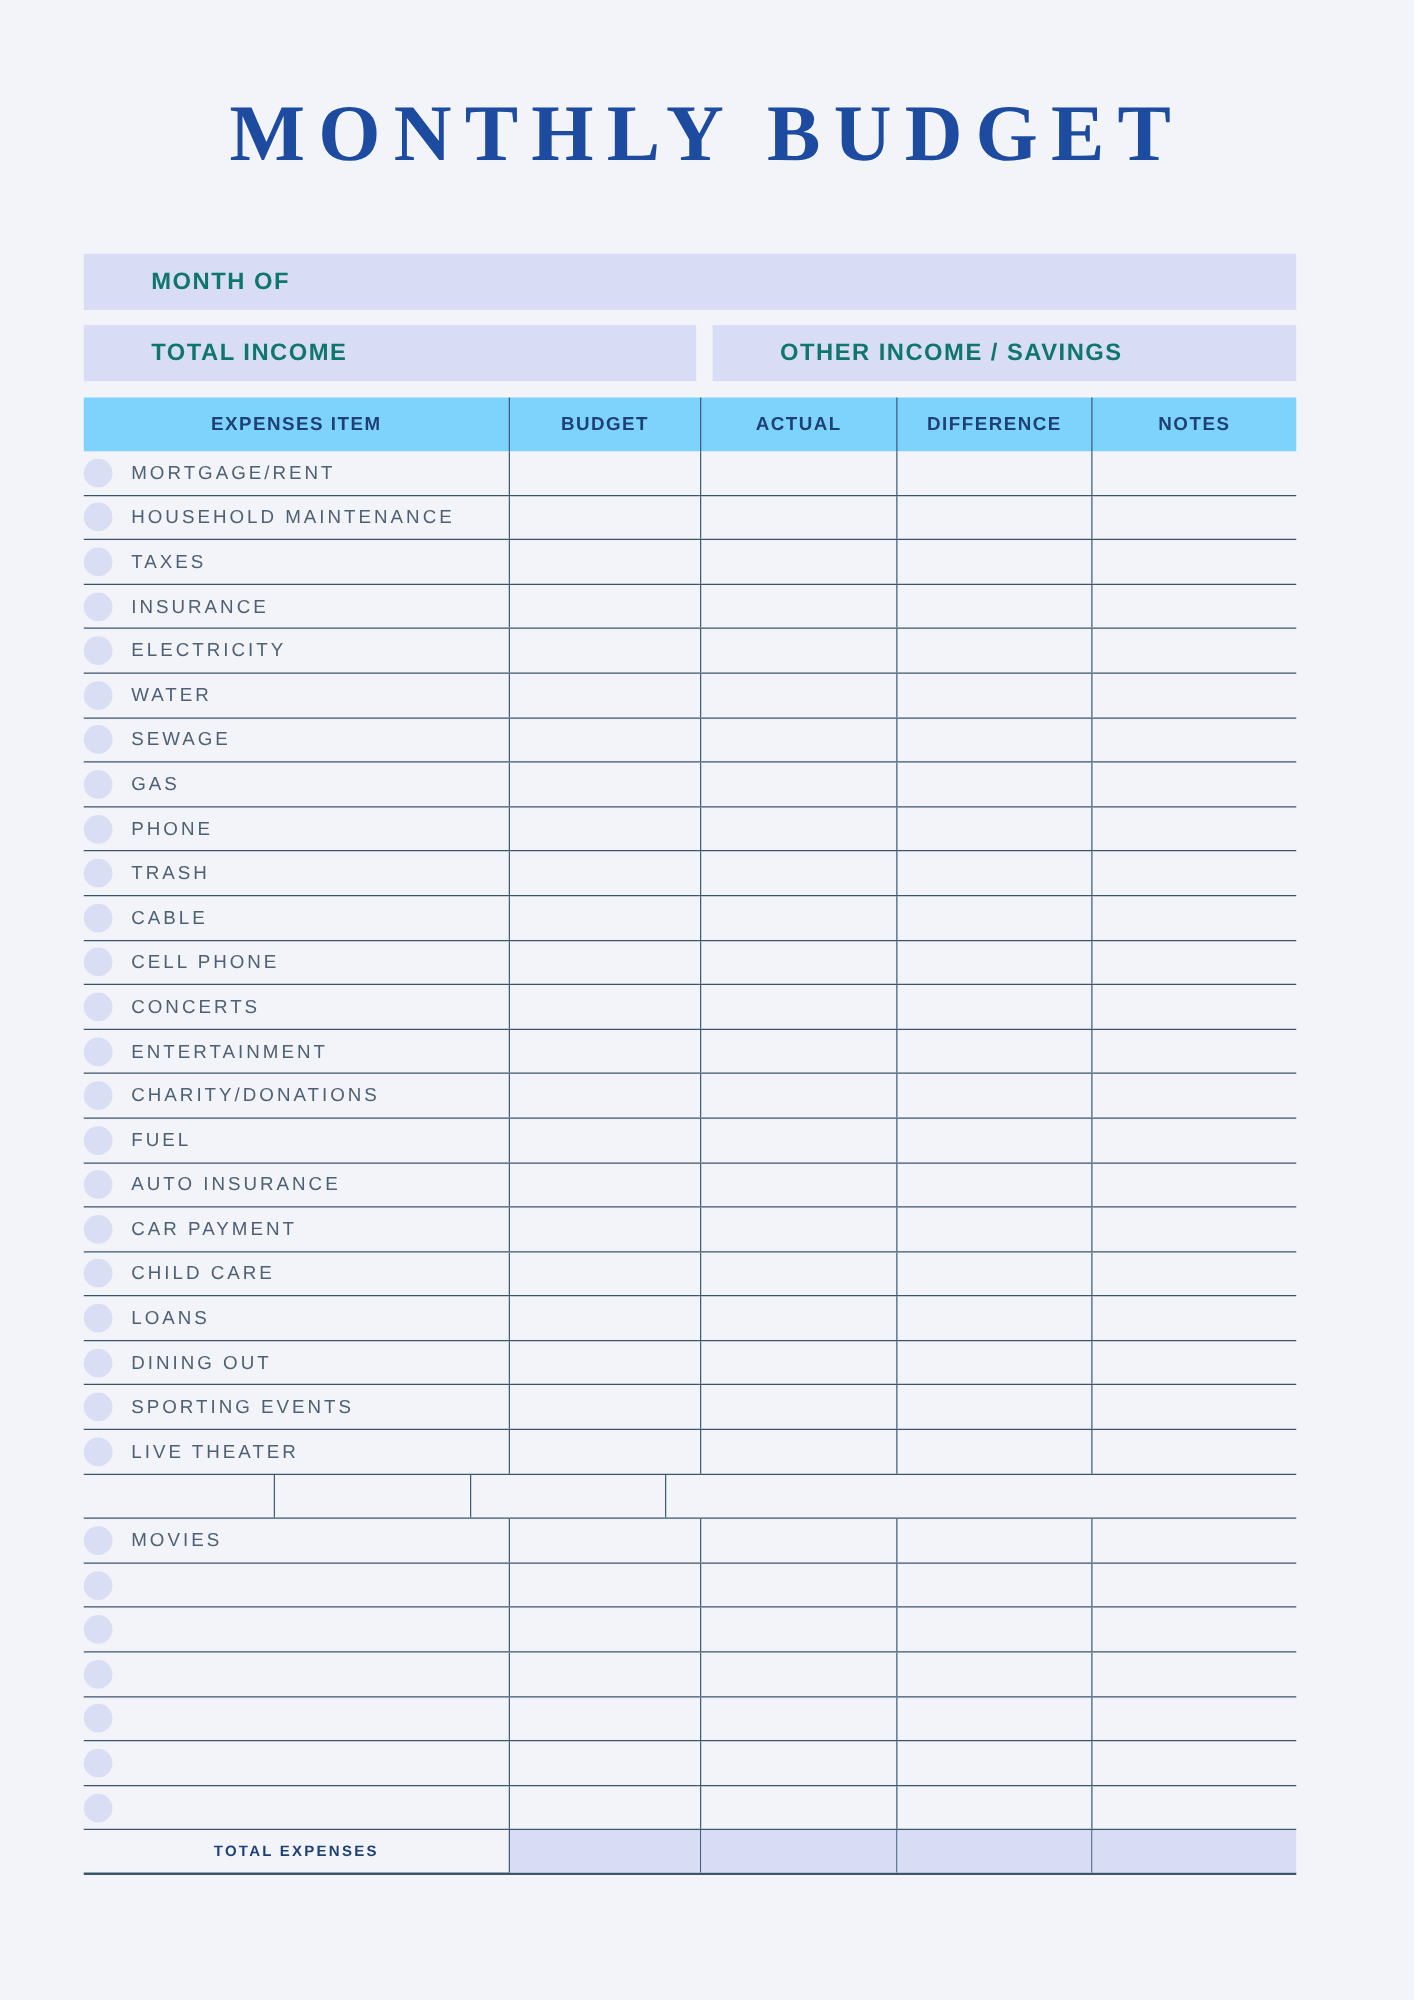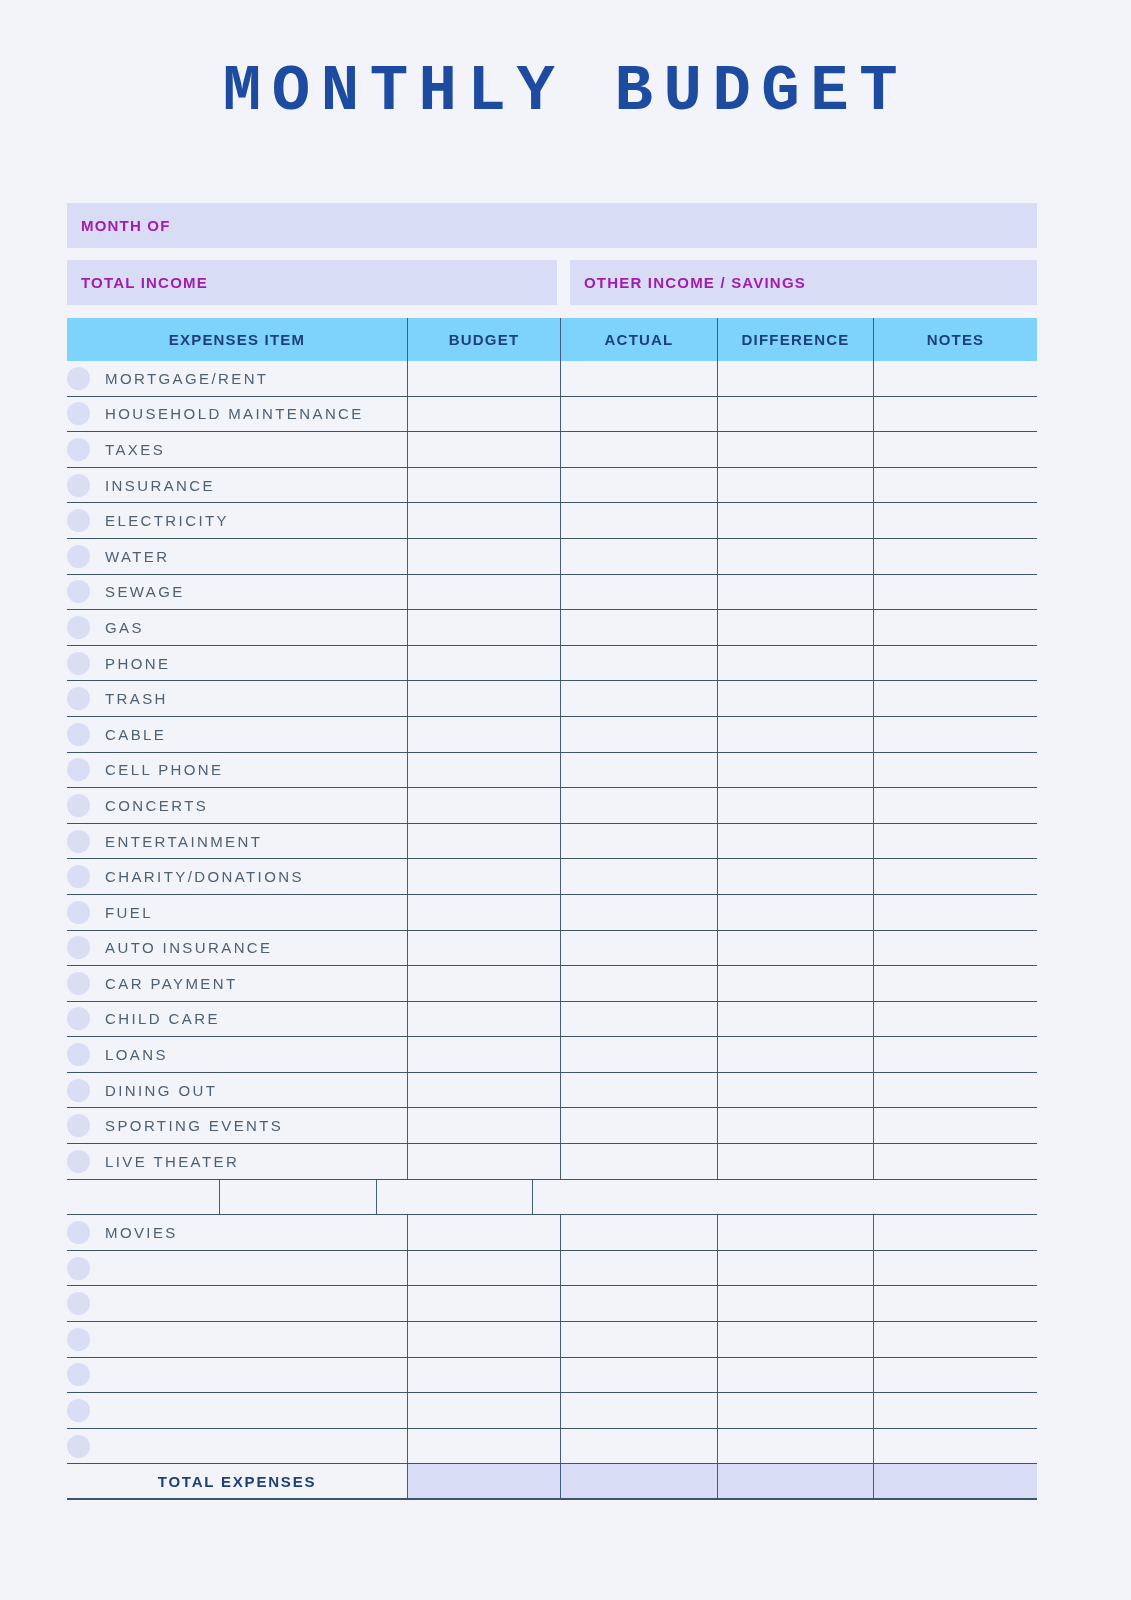--- a/index.html
+++ b/index.html
@@ -16,9 +16,9 @@
   }
 
   .page-title {
-    margin-top: 56px;
+    margin-top: 70px;
     text-align: center;
-    font-family: Liberation Mono, monospace;
+    font-family: Liberation Serif, serif;
     font-weight: 700;
     font-size: 64px;
     letter-spacing: 0.165em;

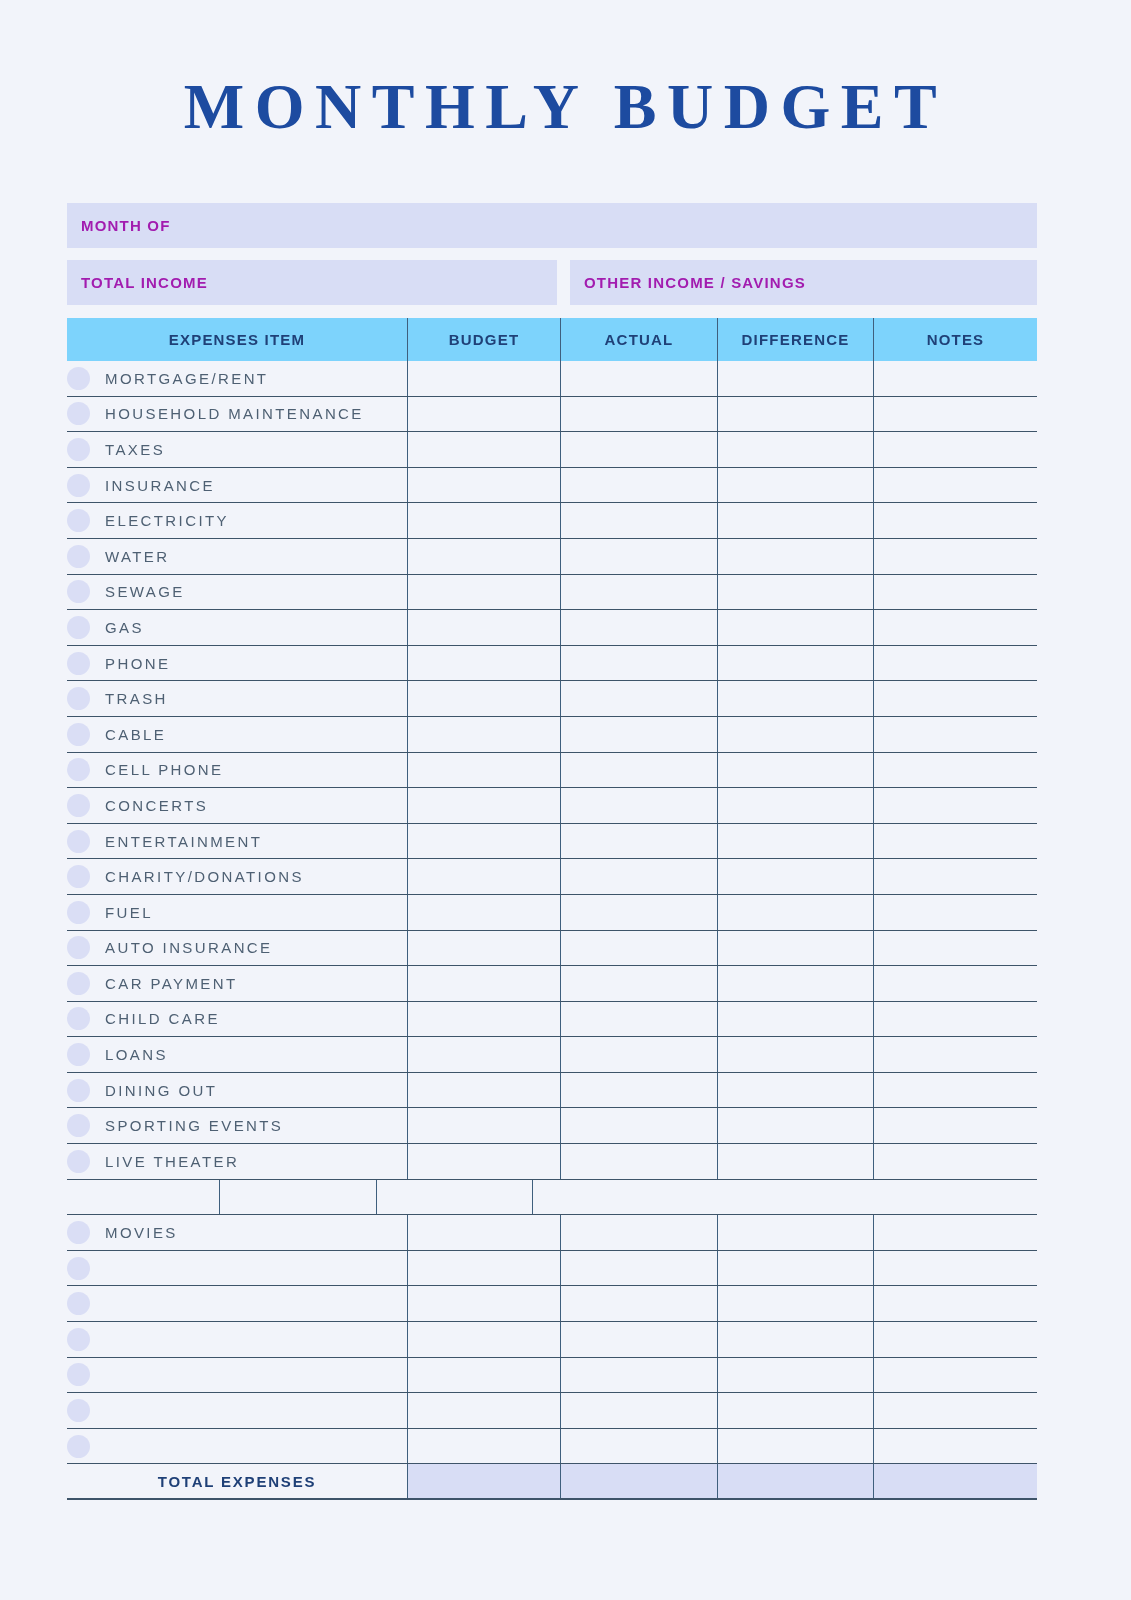--- a/index.html
+++ b/index.html
@@ -41,10 +41,11 @@
     padding-left: 14px;
   }
   .field-label {
-    color: #a21caf;
+    color: #0f766e;
     font-weight: 700;
-    font-size: 15px;
+    font-size: 19px;
     letter-spacing: 1.2px;
+    margin-left: 40px;
   }
 
   .income-row {

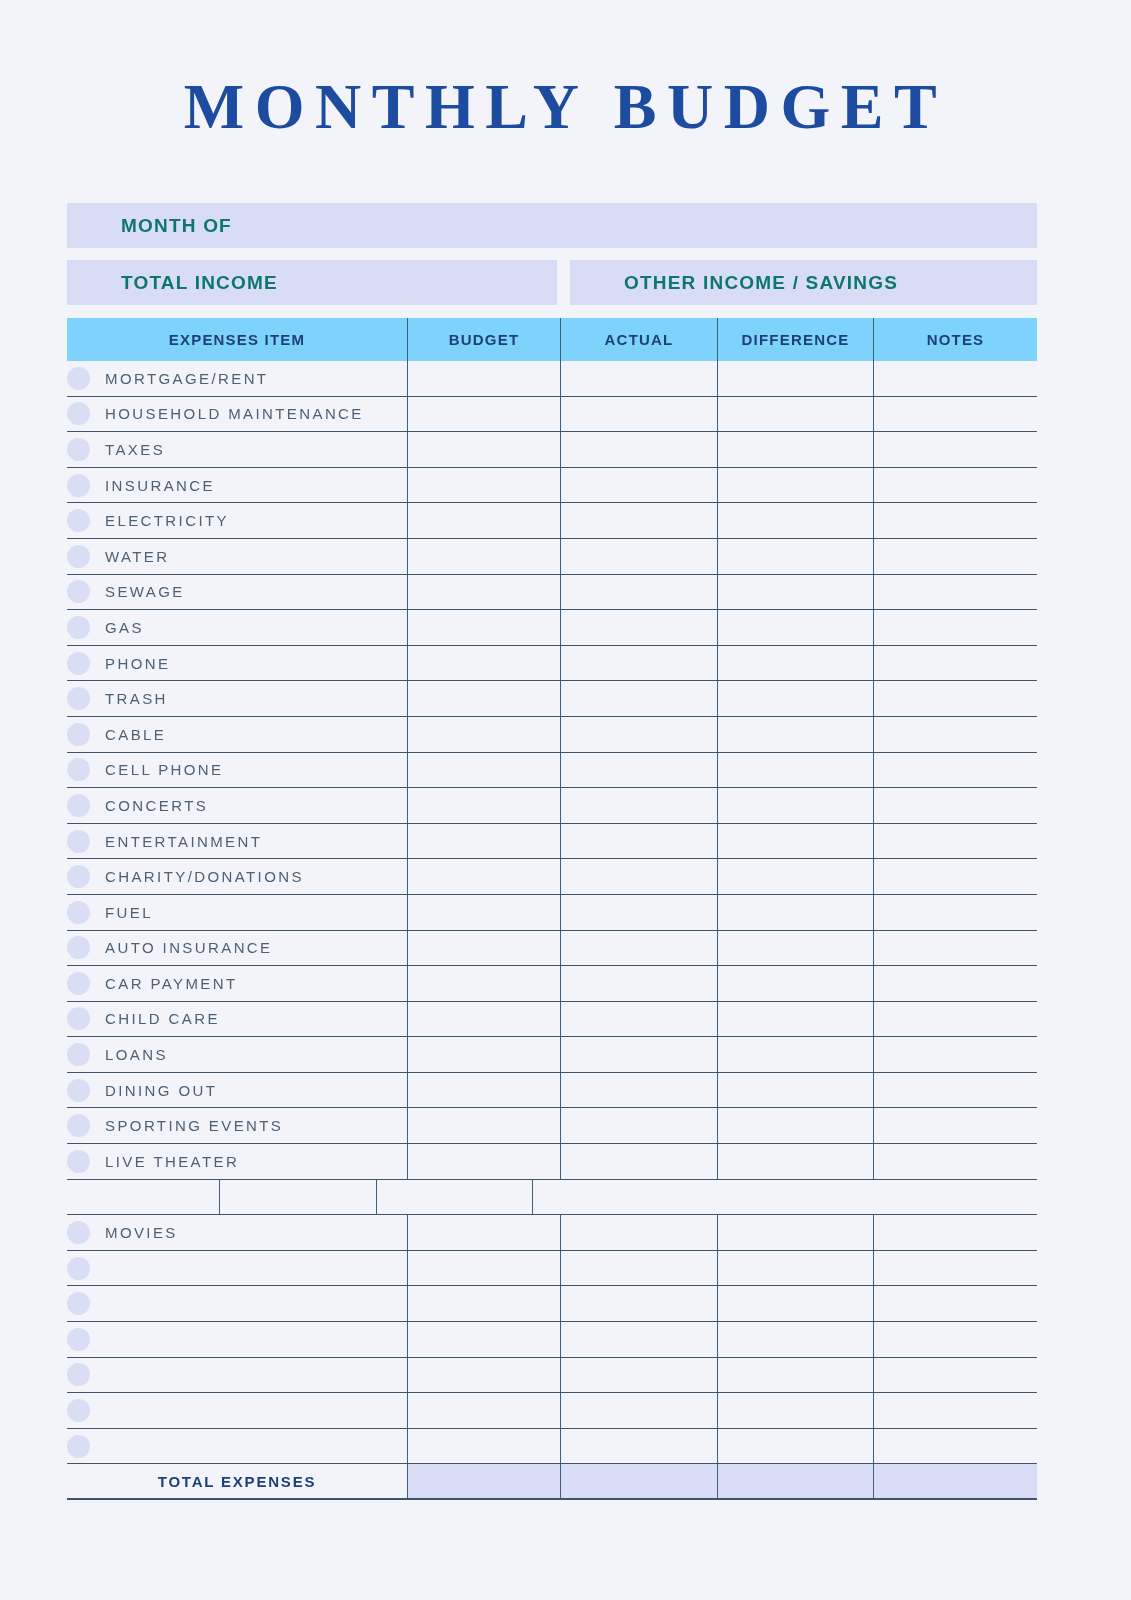--- a/index.html
+++ b/index.html
@@ -120,7 +120,7 @@
   .total-label {
     color: #1f4077;
     font-weight: 700;
-    font-size: 15px;
+    font-size: 12px;
     letter-spacing: 1.8px;
   }
   .total-row .fill-cell { background: #d8ddf5; }

